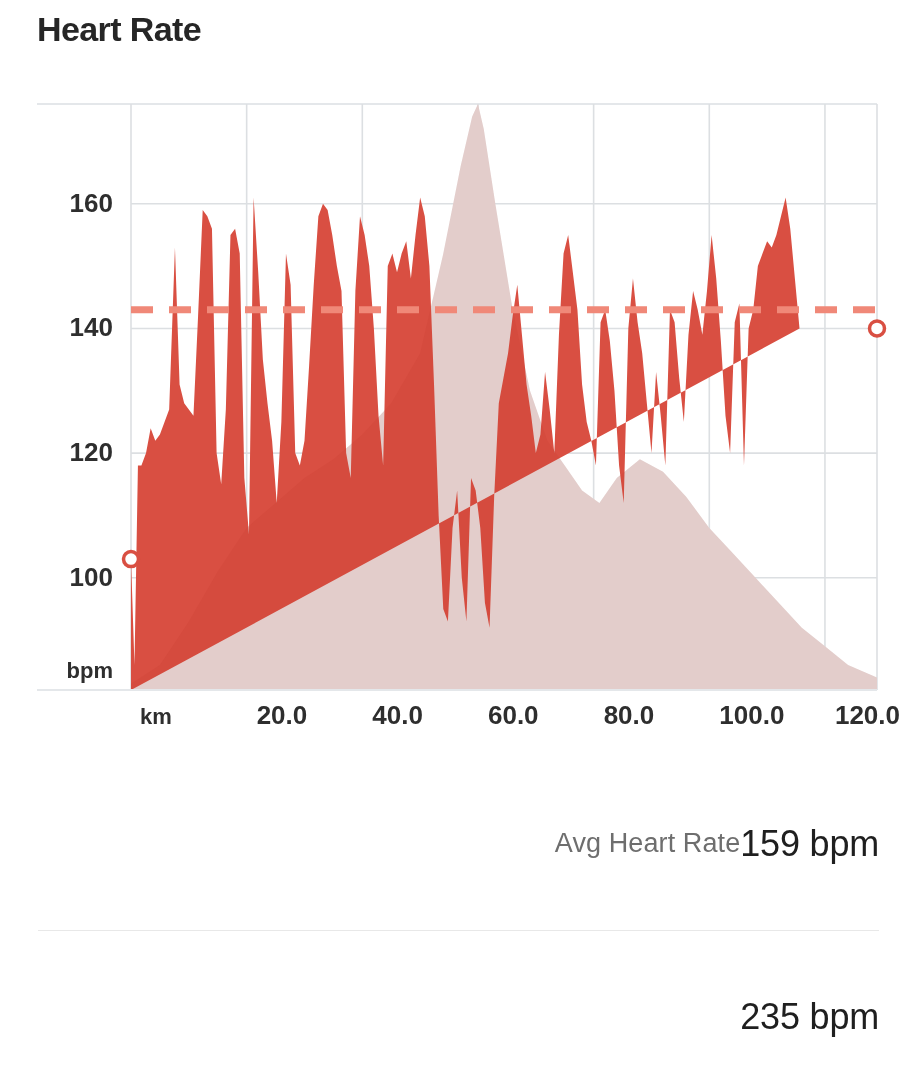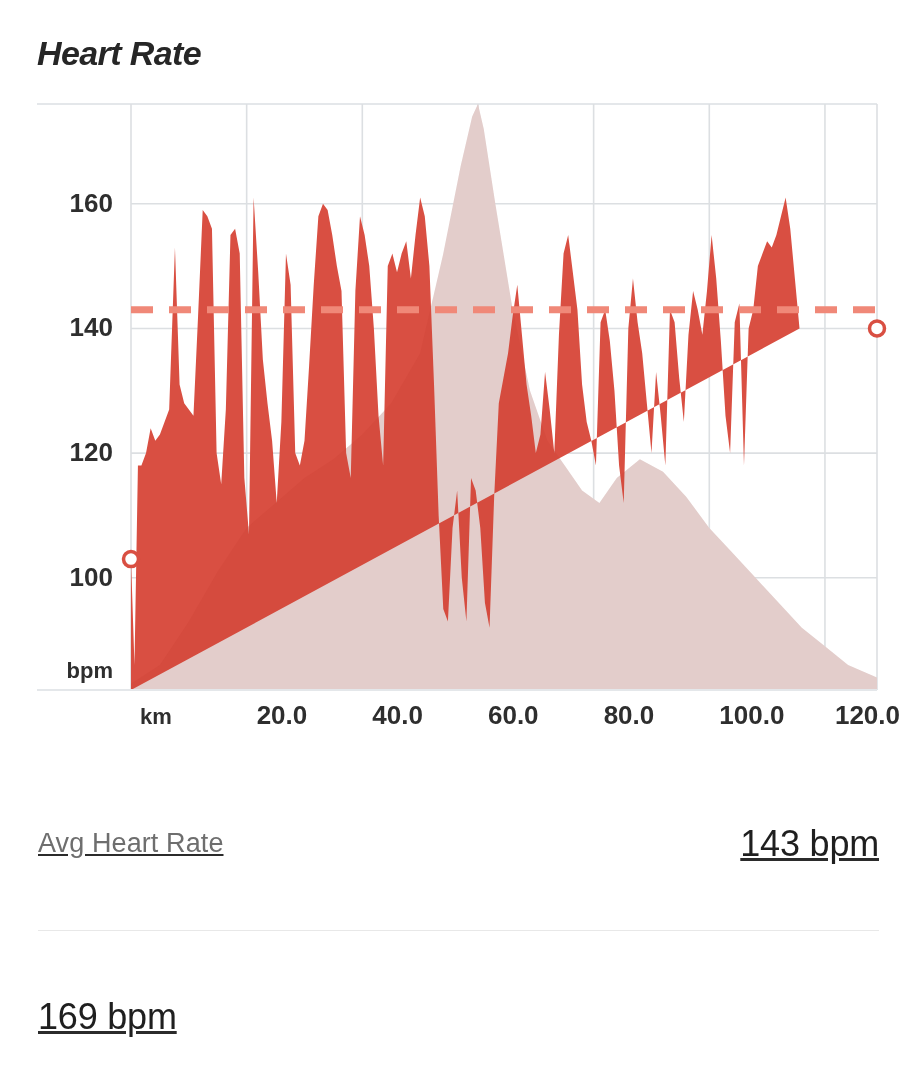--- a/index.html
+++ b/index.html
@@ -24,12 +24,11 @@
   .page-title {
     position: absolute;
     left: 37px;
-    top: 34px;
+    top: 10px;
     font-size: 34px;
     font-weight: 700;
     letter-spacing: -0.6px;
     color: #262626;
-    font-style: italic;
   }
 
   

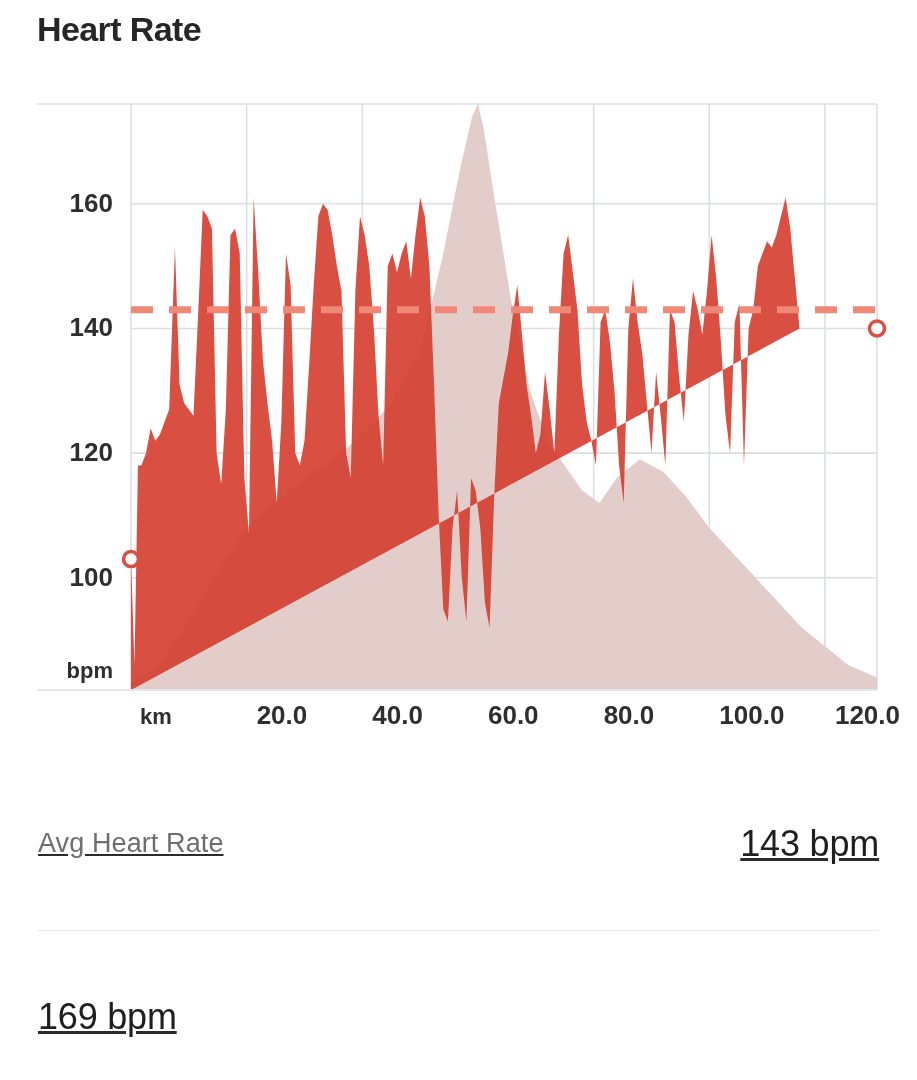--- a/index.html
+++ b/index.html
@@ -55,10 +55,9 @@
     height: 173px;
     display: flex;
     align-items: center;
-    justify-content: space-between;
+    justify-content: flex-end;
     padding: 0 38px 0 38px;
     box-sizing: border-box;
-    text-decoration: underline;
   }
   .stat-row + .stat-row::before {
     content: "";

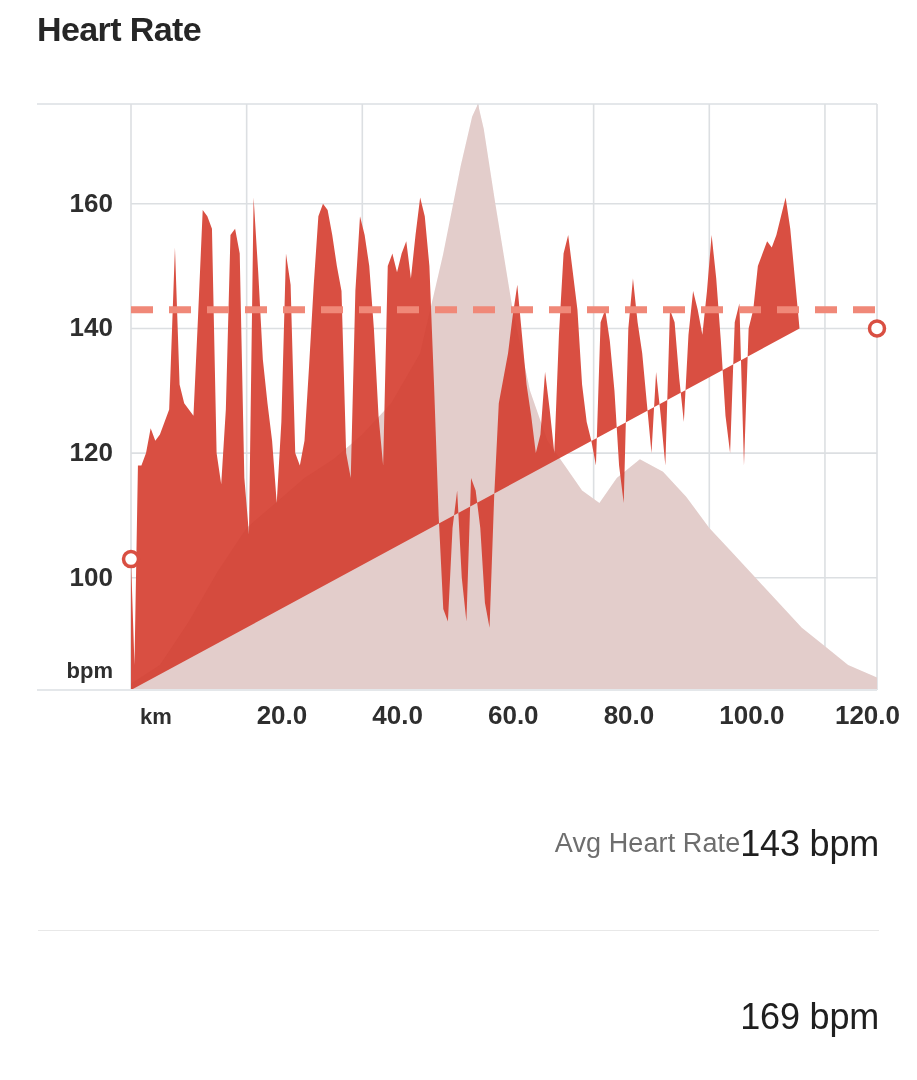--- a/index.html
+++ b/index.html
@@ -155,7 +155,7 @@
   <div class="stats">
     <div class="stat-row">
       <span class="stat-label">Avg Heart Rate</span>
-      <span class="stat-value">143 bpm</span>
+      <span class="stat-value">159 bpm</span>
     </div>
     <div class="stat-row">
       <span class="stat-value">169 bpm</span>

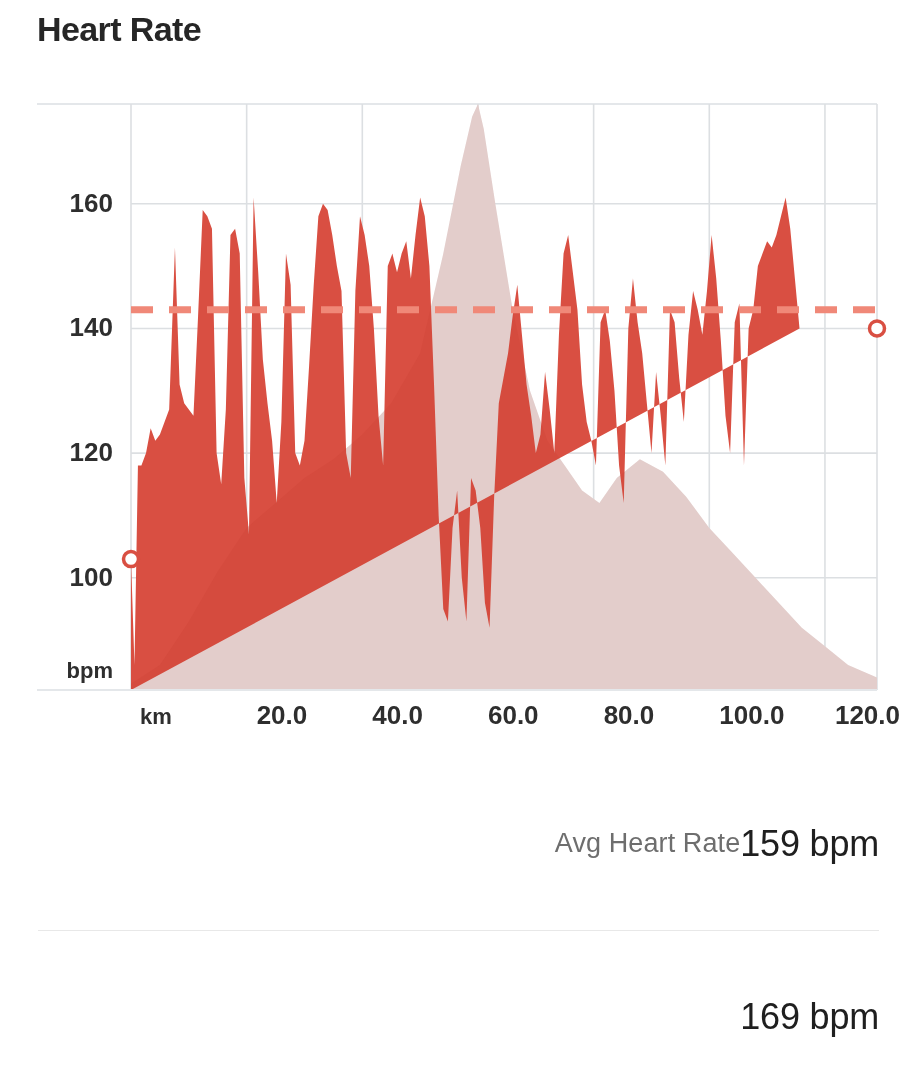--- a/index.html
+++ b/index.html
@@ -158,7 +158,7 @@
       <span class="stat-value">159 bpm</span>
     </div>
     <div class="stat-row">
-      <span class="stat-value">169 bpm</span>
+      <span class="stat-value">235 bpm</span>
     </div>
   </div>
 

